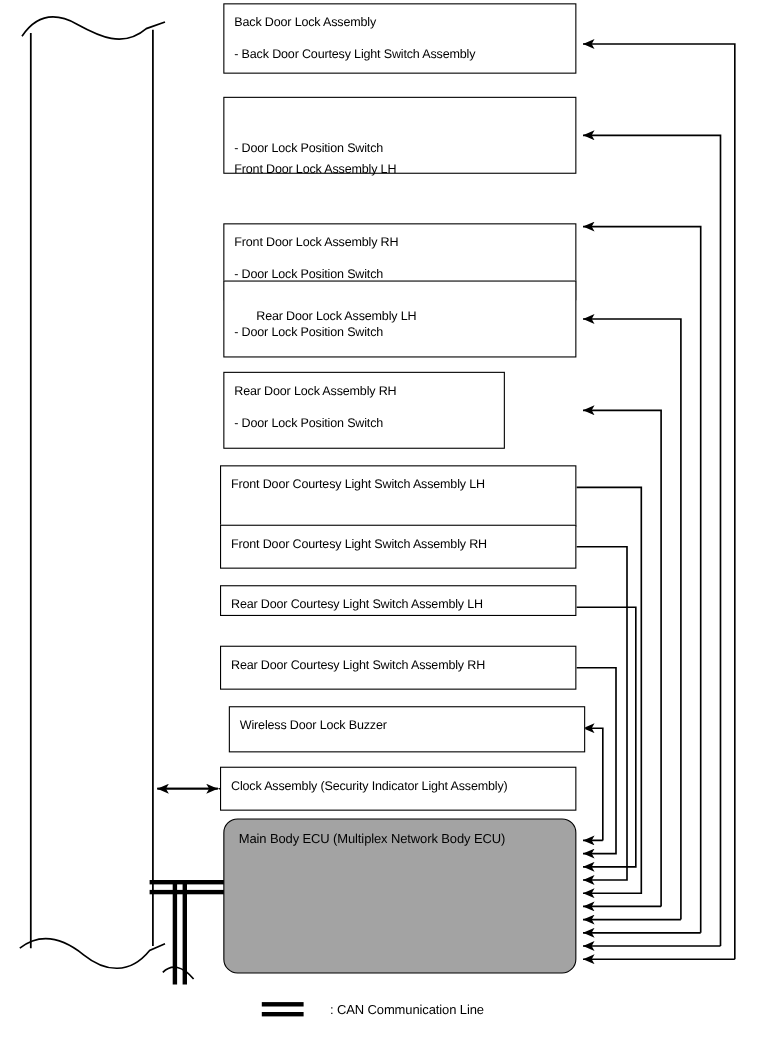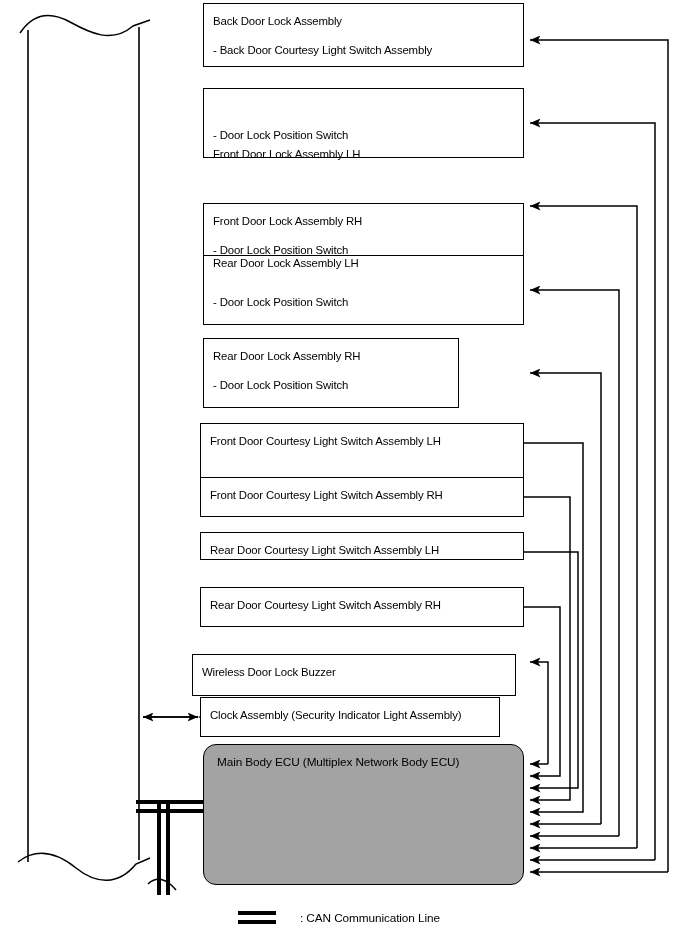--- a/index.html
+++ b/index.html
@@ -190,7 +190,7 @@
   </div>
 
   <div class="node-box" style="left:203px;top:255px;width:321px;height:70px;">
-    <span class="line" style="top:1px;">Rear Door Lock Assembly LH</span>
+    <span class="line" style="top:26px;margin-left:20px;">Rear Door Lock Assembly LH</span>
     <span class="line" style="top:40px;">- Door Lock Position Switch</span>
   </div>
 

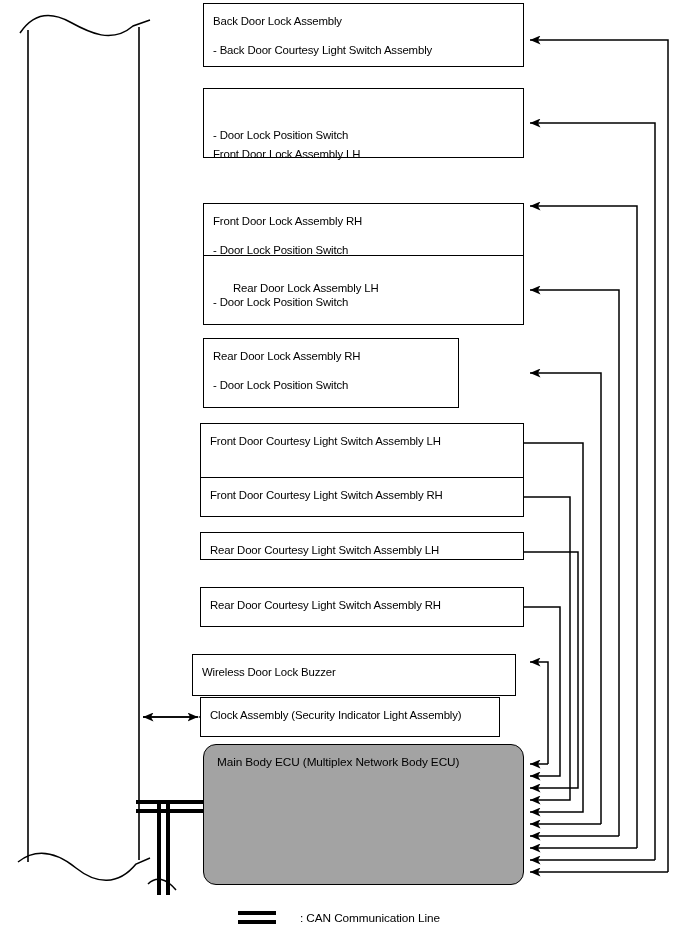--- a/index.html
+++ b/index.html
@@ -215,7 +215,7 @@
     <span class="line" style="top:11px;">Rear Door Courtesy Light Switch Assembly RH</span>
   </div>
 
-  <div class="node-box" style="left:192px;top:642px;width:324px;height:42px;margin-top:12px;">
+  <div class="node-box" style="left:208px;top:642px;width:324px;height:42px;">
     <span class="line" style="top:11px;">Wireless Door Lock Buzzer</span>
   </div>
 

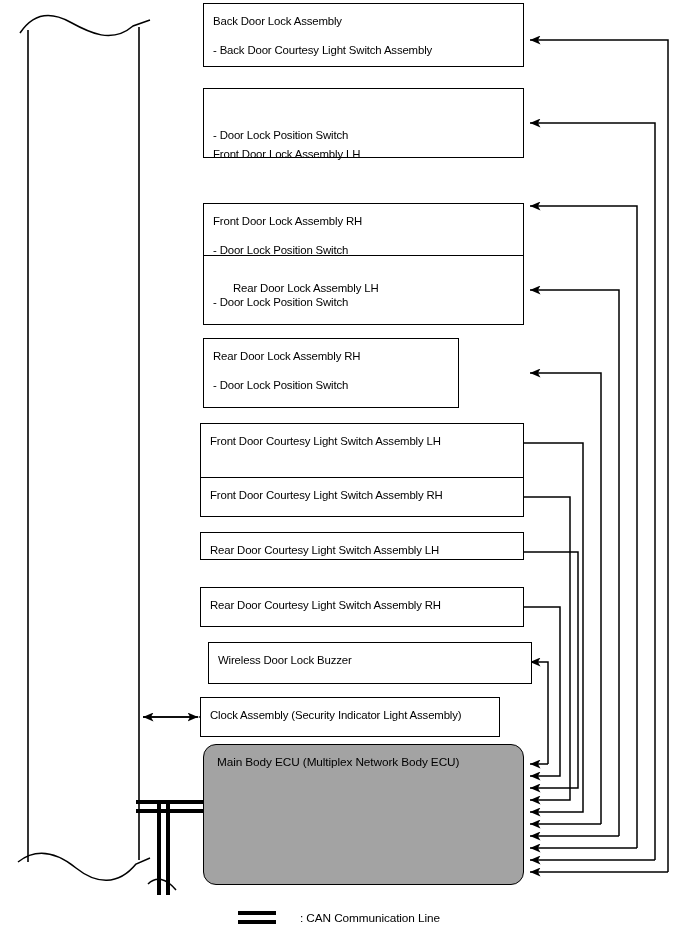--- a/index.html
+++ b/index.html
@@ -219,7 +219,7 @@
     <span class="line" style="top:11px;">Wireless Door Lock Buzzer</span>
   </div>
 
-  <div class="node-box" style="left:200px;top:697px;width:300px;height:40px;">
+  <div class="node-box" style="left:200px;top:697px;width:324px;height:40px;">
     <span class="line" style="top:11px;">Clock Assembly (Security Indicator Light Assembly)</span>
   </div>
 

